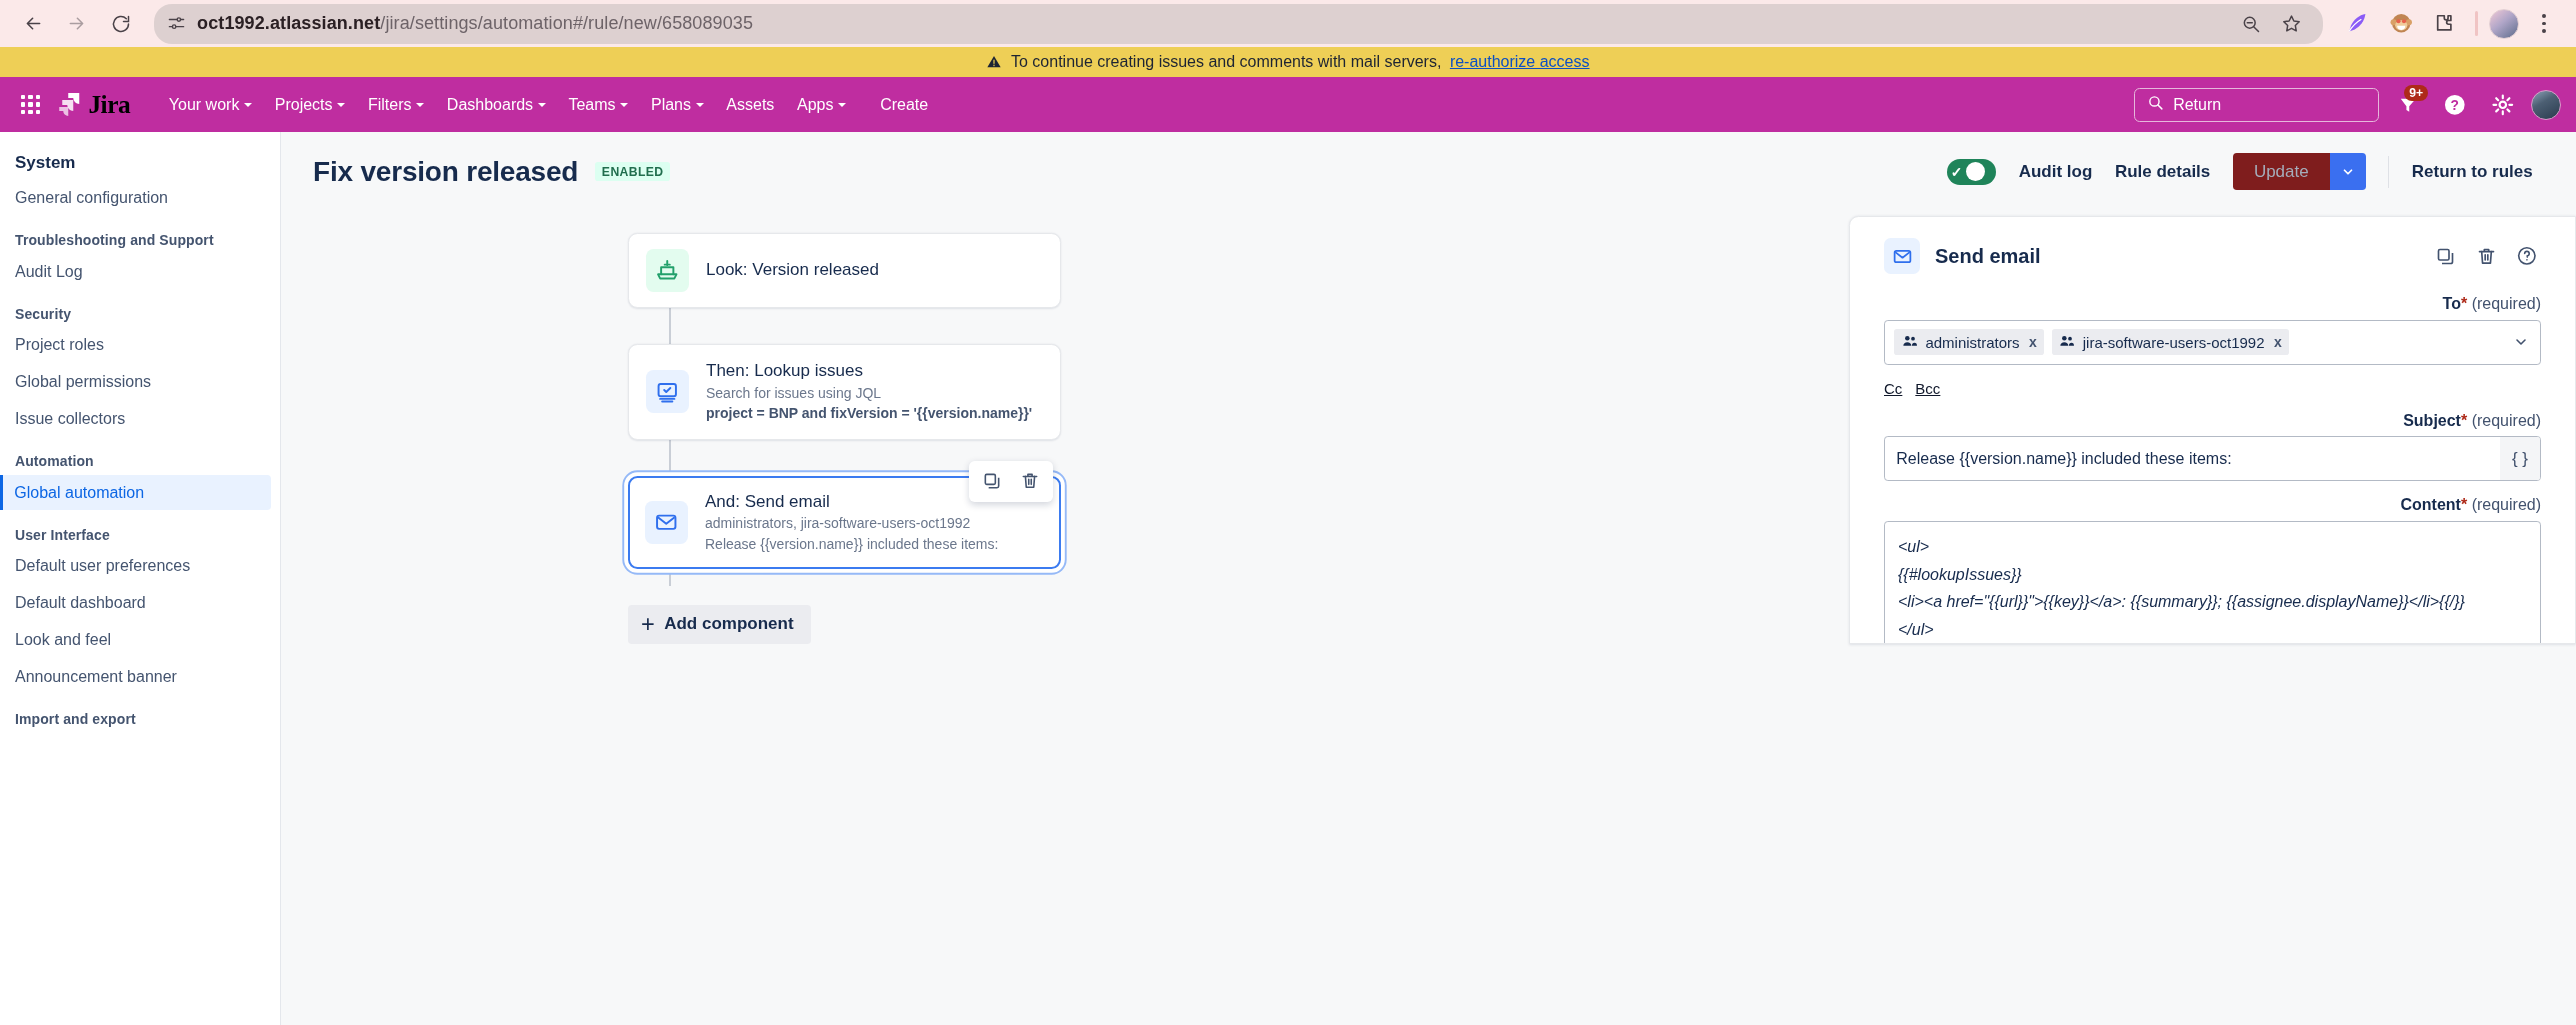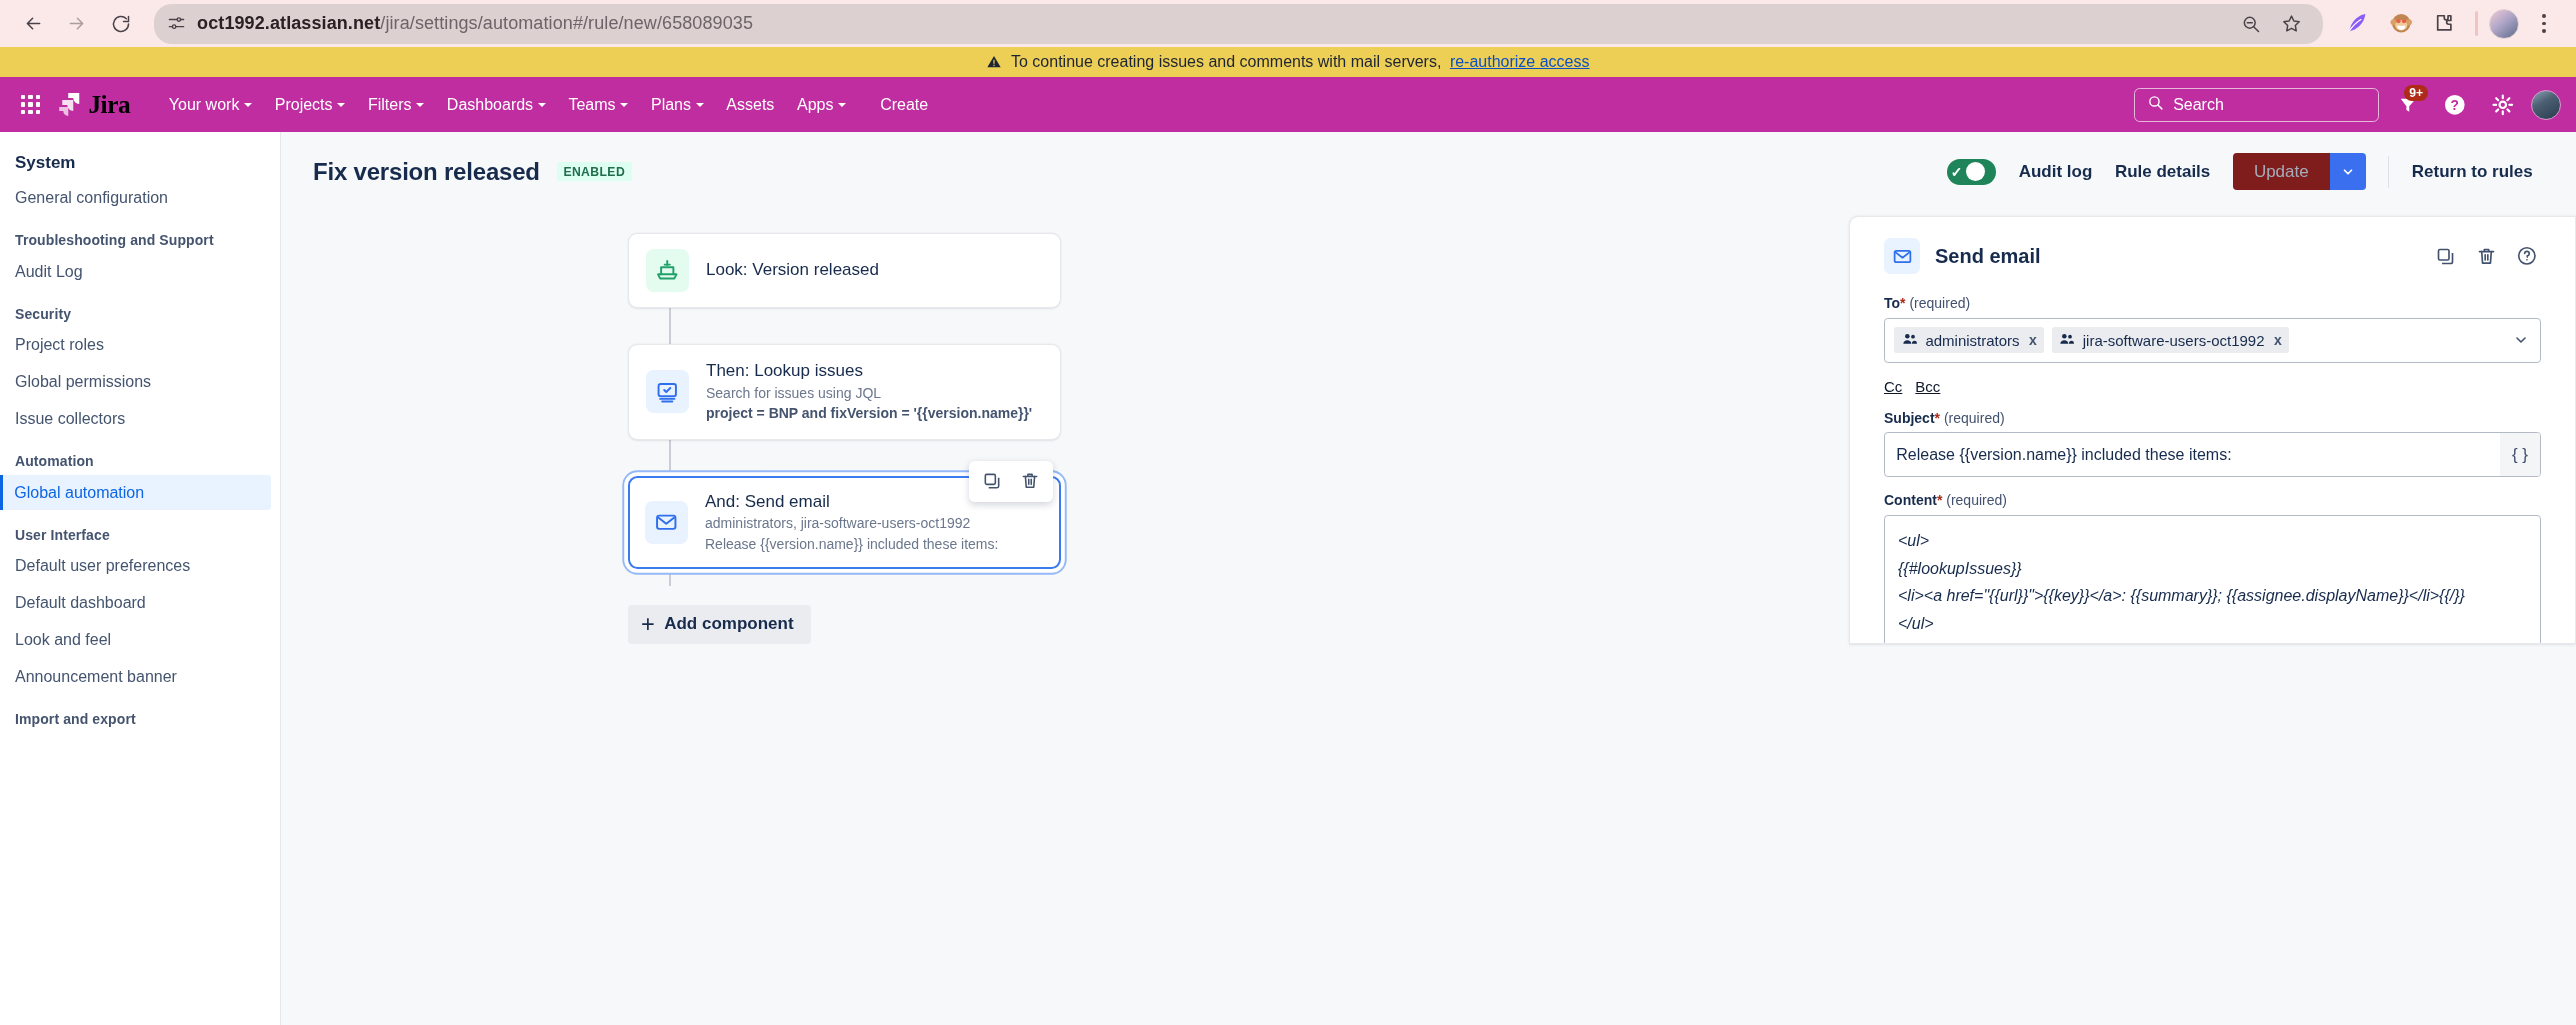--- a/index.html
+++ b/index.html
@@ -457,7 +457,7 @@
             <path d="M15.5 15.5L21 21"></path>
           </svg>
       </span>
-      <span>Search</span>
+      <span>Return</span>
     </div>
     <div class="nav-icon-btn">
       <svg width="22.6" height="22.6" viewBox="0 0 24 24" fill="#fff">

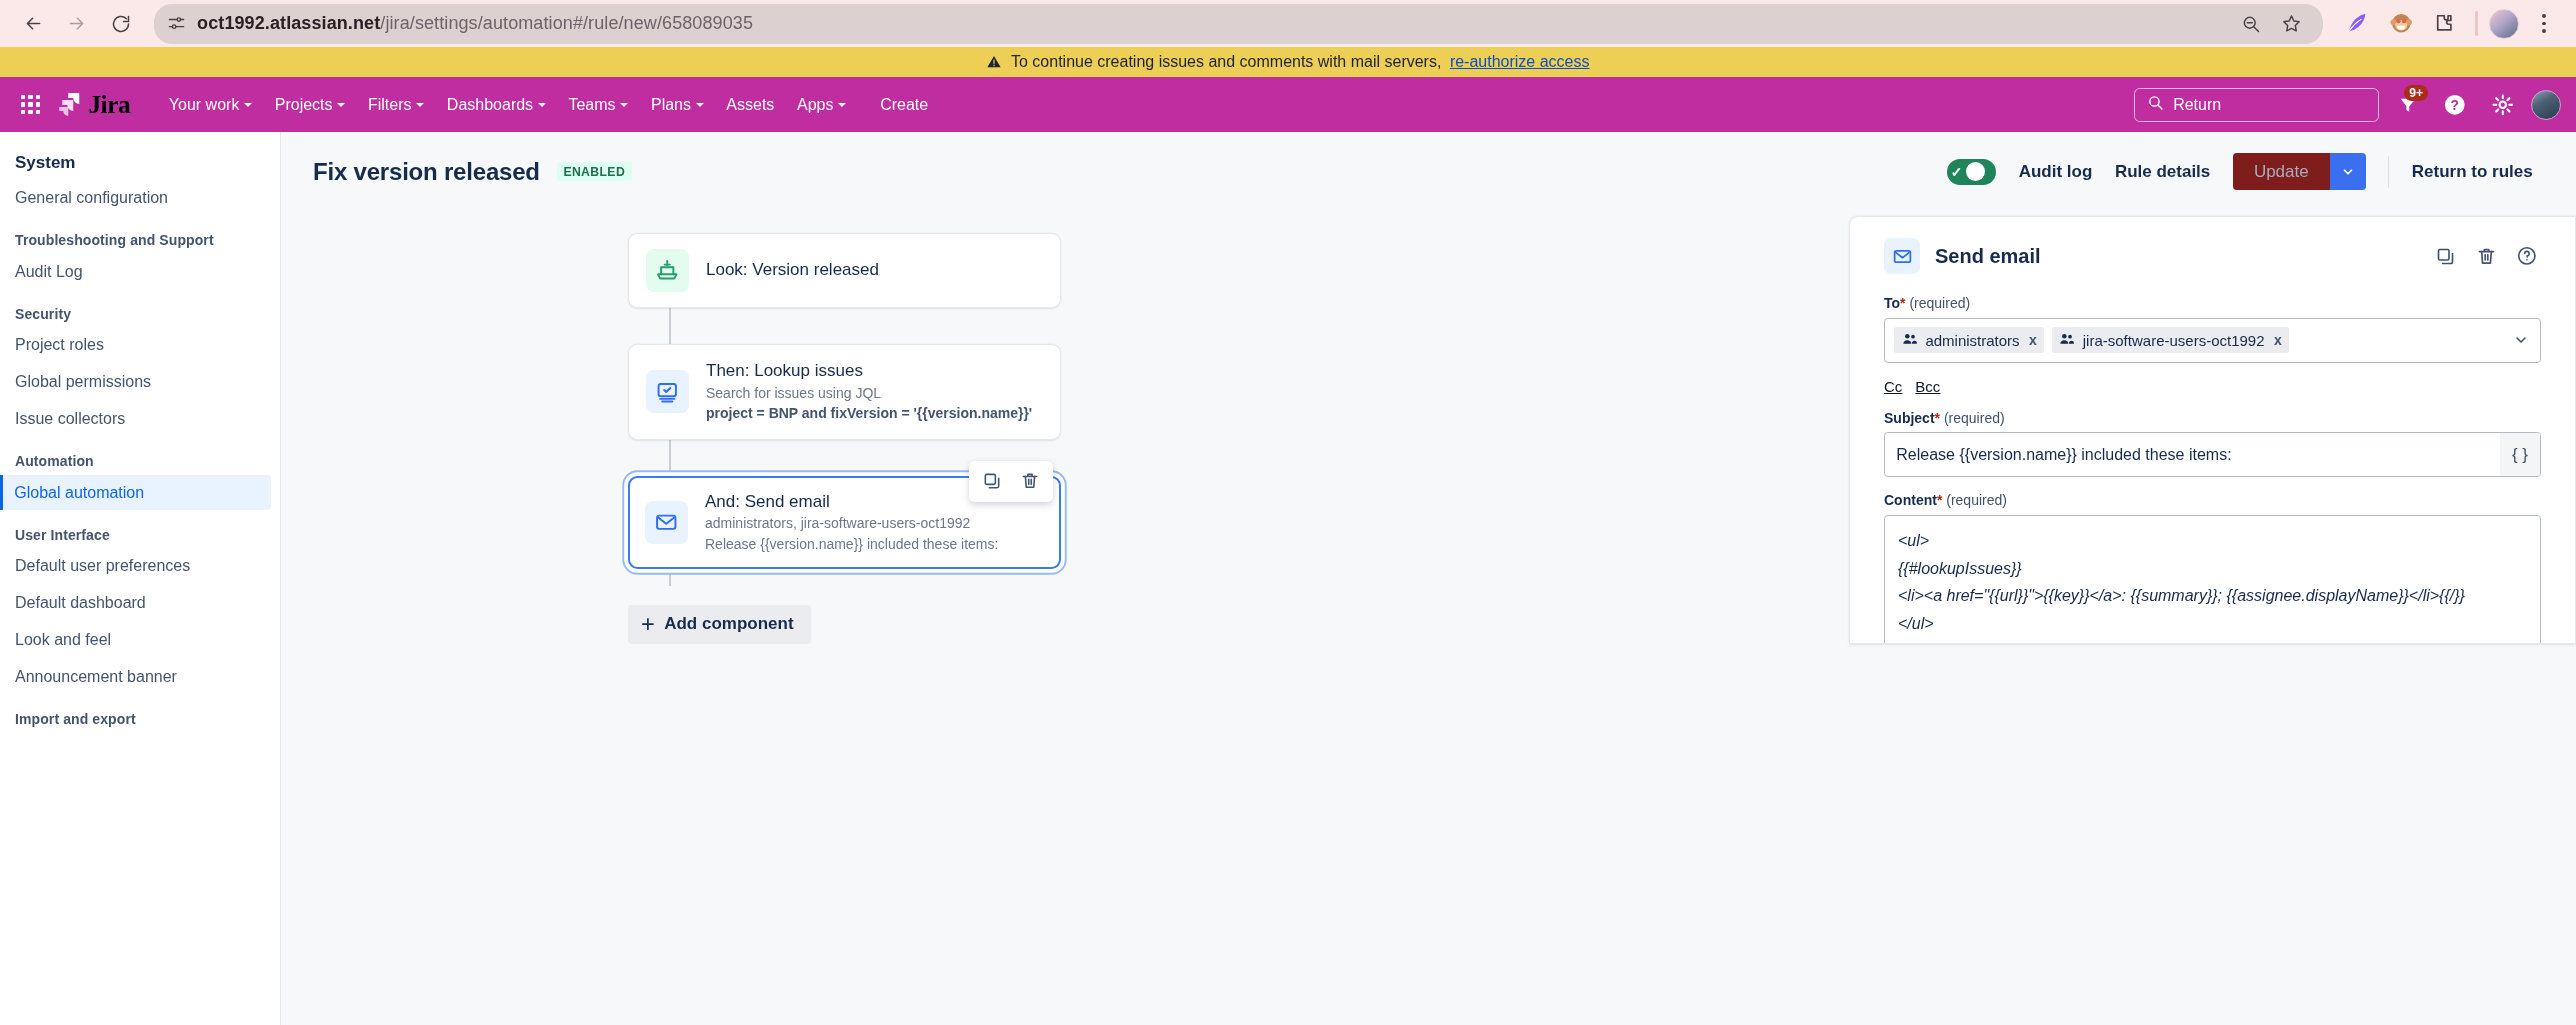--- a/index.html
+++ b/index.html
@@ -163,7 +163,7 @@
     padding: 21px 32px 0 32px;
     gap: 17px;
   }
-  .rule-title { font-size: 24px; font-weight: 600; color:#172b4d; letter-spacing:-0.2px; }
+  .rule-title { font-size: 28px; font-weight: 600; color:#172b4d; letter-spacing:-0.2px; }
   .badge-enabled {
     background:#dcfff1; color:#216e4e; font-size: 12.2px; font-weight:700;
     letter-spacing:0.4px; padding: 2.8px 6.6px; border-radius: 2.8px;

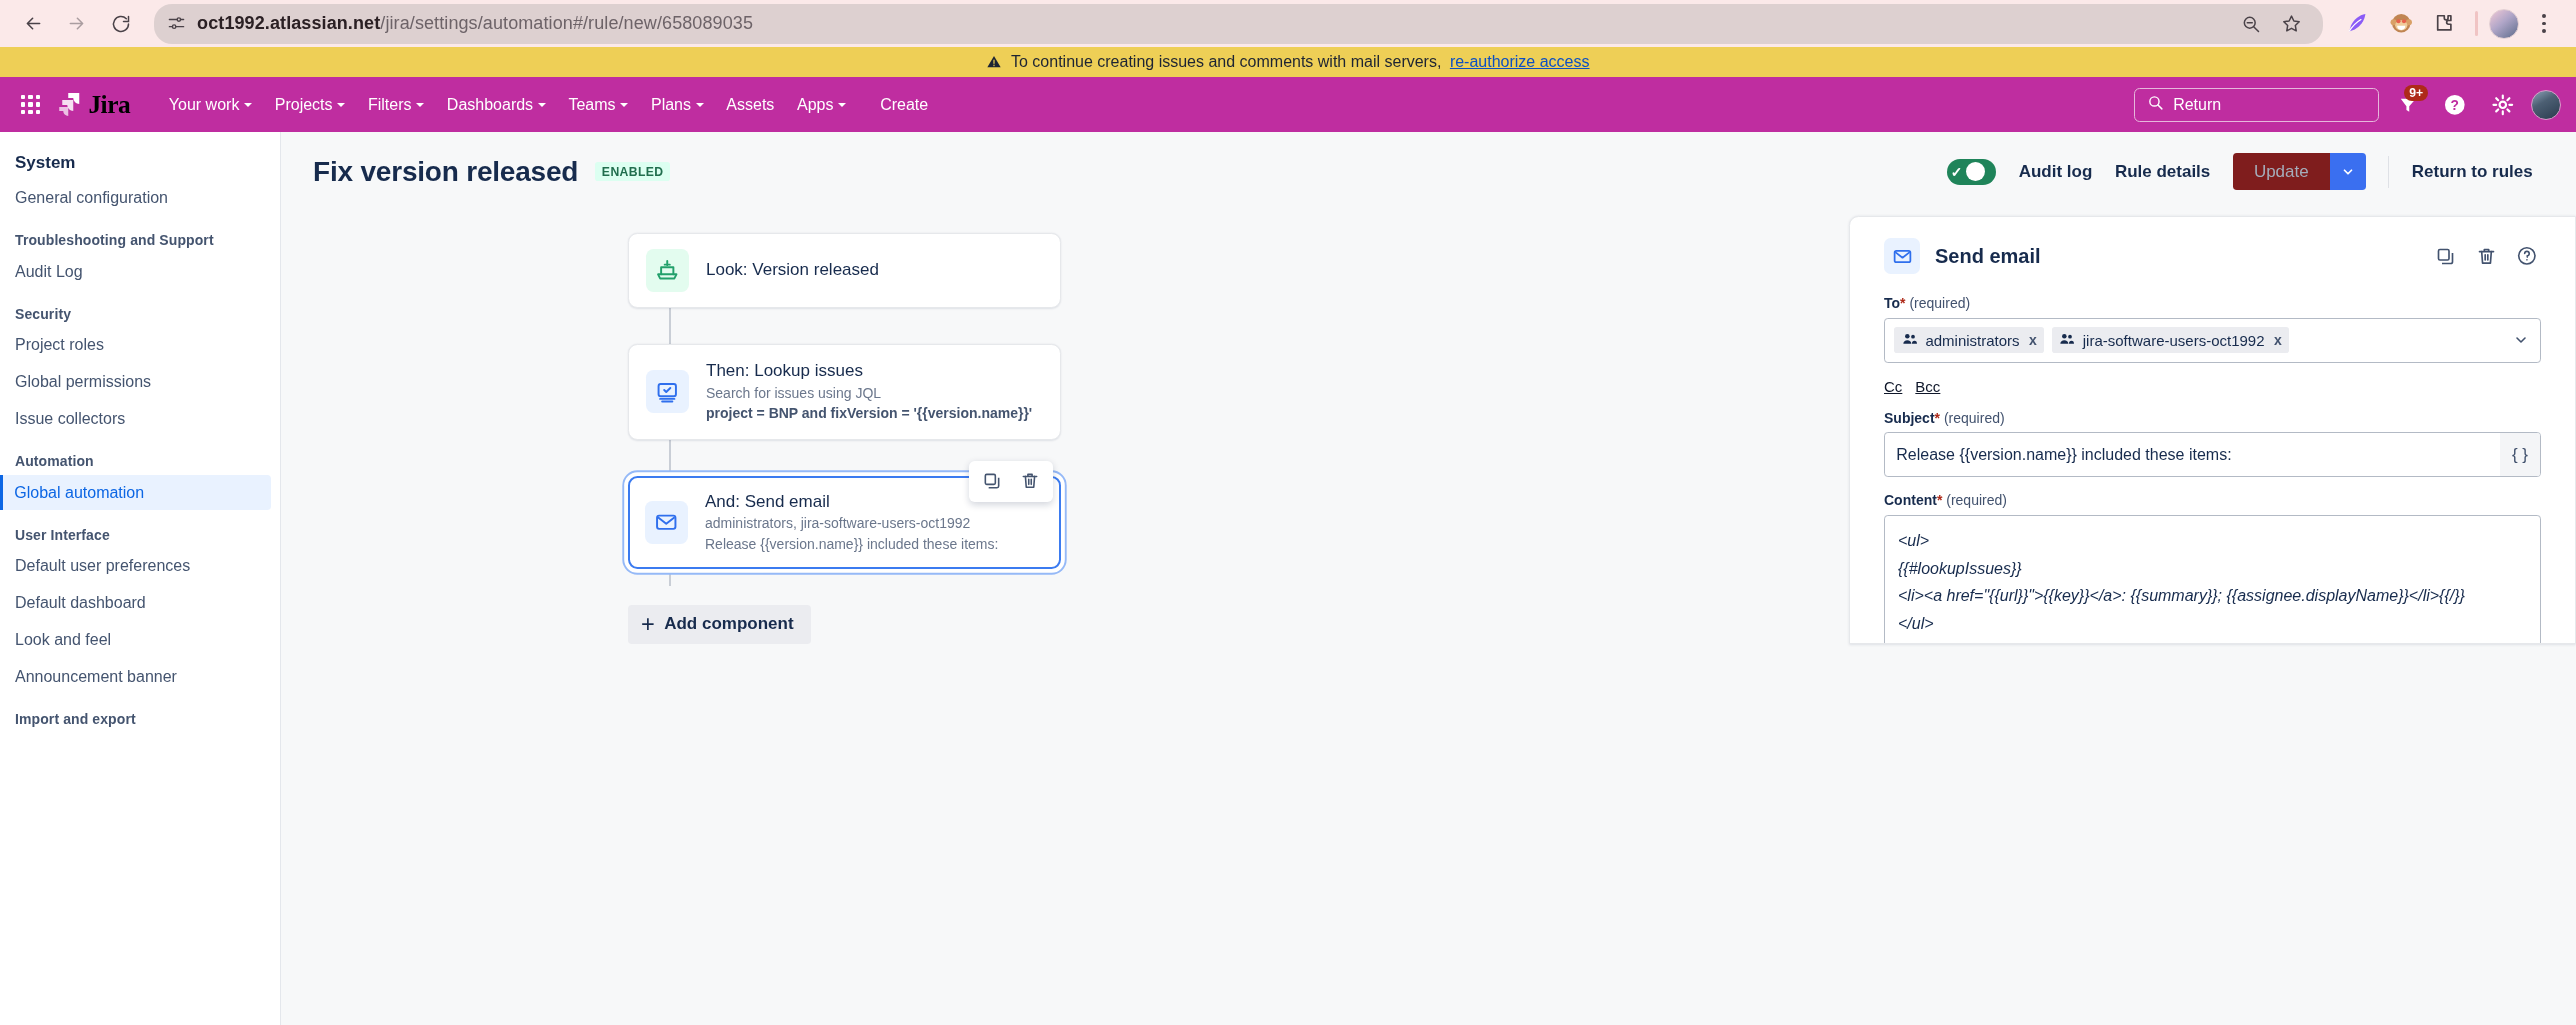--- a/index.html
+++ b/index.html
@@ -256,8 +256,8 @@
   .ph-btn { width: 28px; height: 28px; display:flex; align-items:center; justify-content:center; }
 
   .field-label {
-    font-size: 14px; font-weight:700; color:#172b4d;
-    margin-bottom: 6.6px; display:block;
+    font-size: 16px; font-weight:700; color:#172b4d;
+    margin-bottom: 6.6px; display:block;text-align:right;
   }
   .field-label .req { color:#ae2a19; font-weight:700; }
   .field-label .opt { font-weight:400; color:#42526e; }

